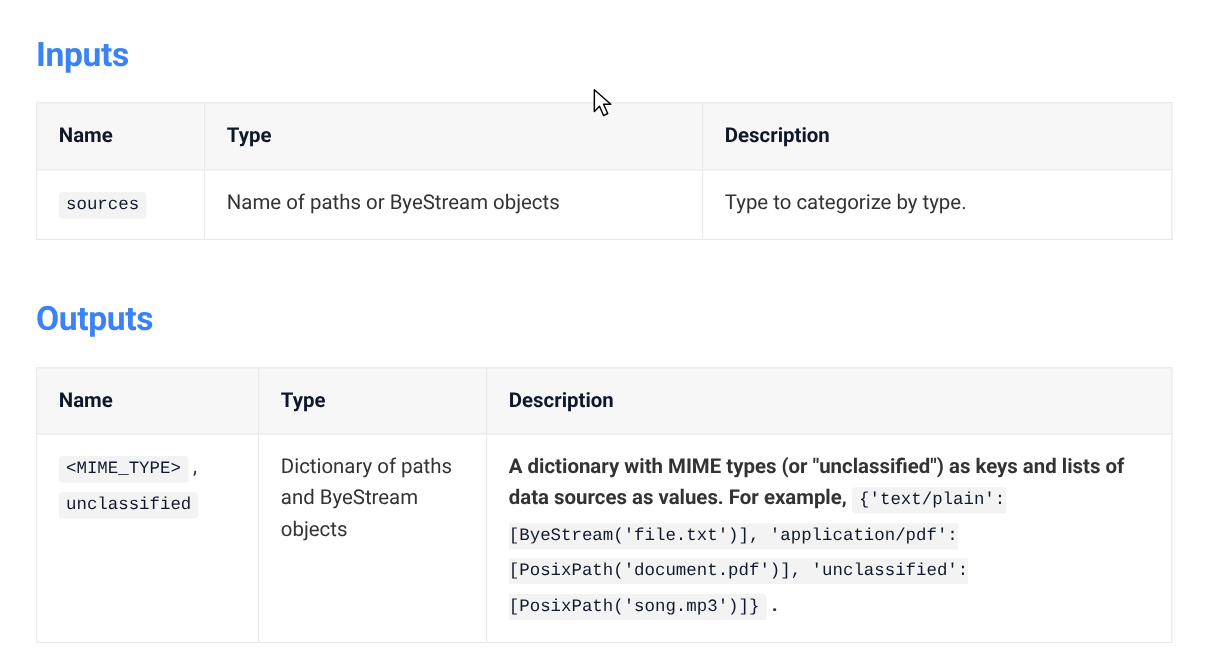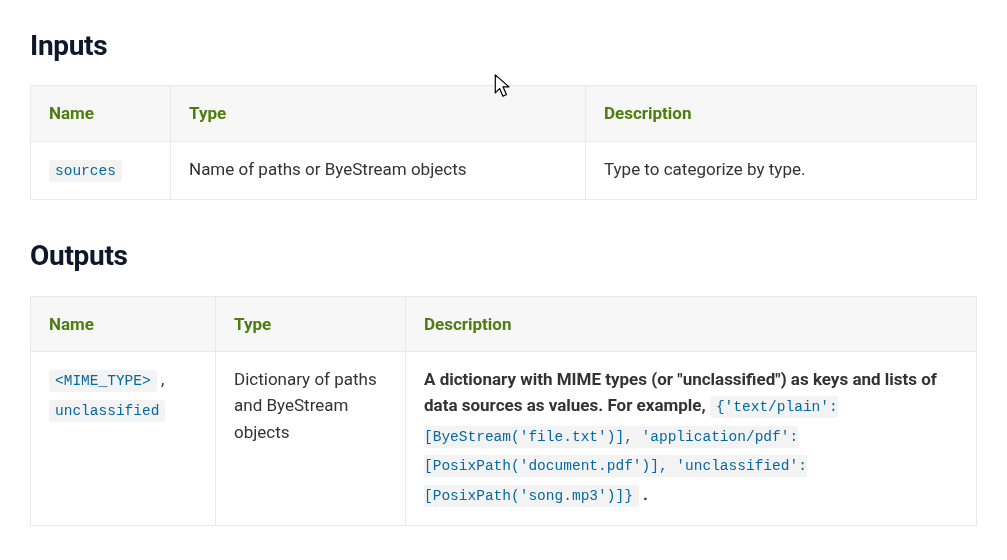--- a/index.html
+++ b/index.html
@@ -15,7 +15,7 @@
     h2 {
       font-size: 28px;
       font-weight: 700;
-      color: #0f172a;
+      color: #3b82f6;
       letter-spacing: -0.3px;
       margin-bottom: 18px;
       margin-top: 0;

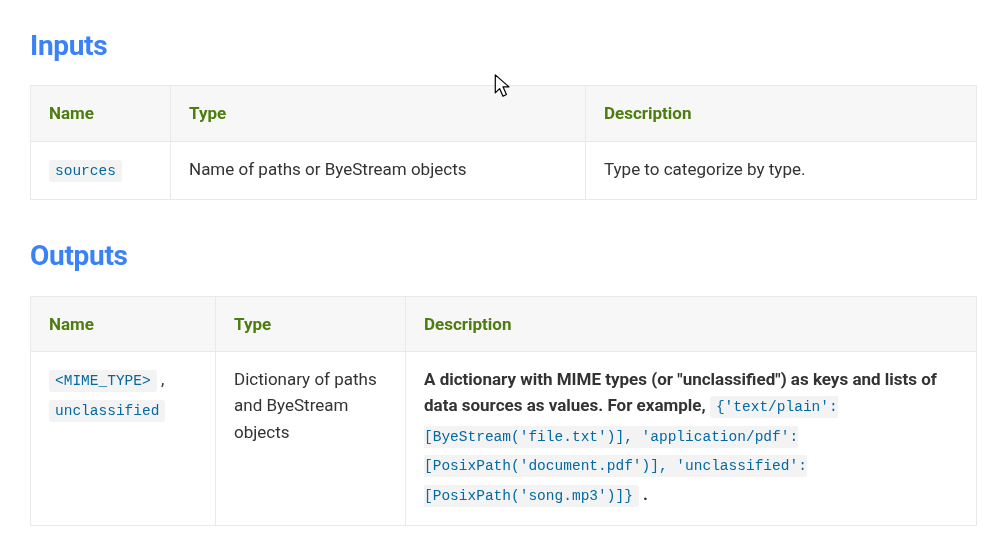--- a/index.html
+++ b/index.html
@@ -37,7 +37,7 @@
     th {
       background: #f7f7f7;
       font-weight: 700;
-      color: #4d7c0f;
+      color: #0f172a;
     }
     td { color: #333; }
     code {

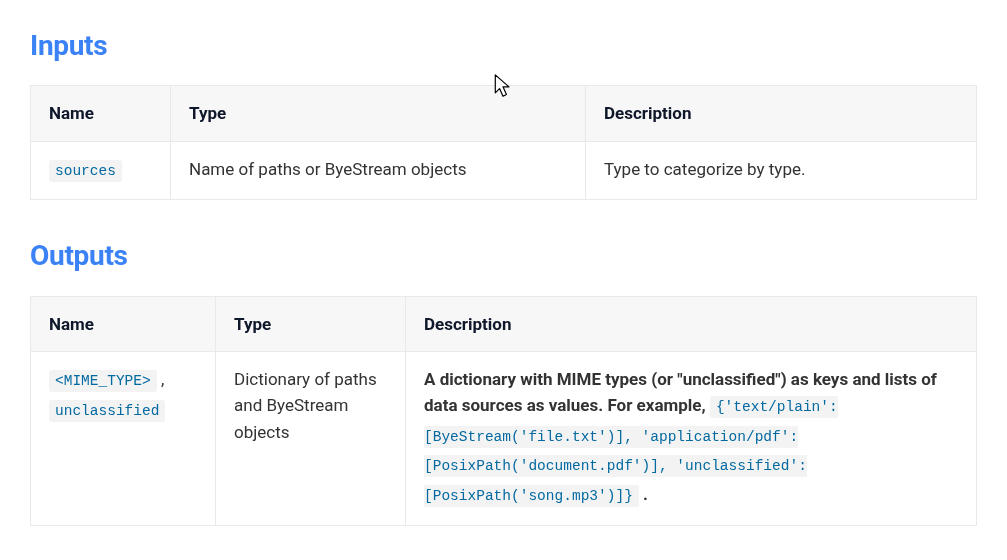--- a/index.html
+++ b/index.html
@@ -46,7 +46,7 @@
       border-radius: 3px;
       padding: 3px 6px;
       font-size: 14.5px;
-      color: #0369a1;
+      color: #0f172a;
       line-height: 1.9;
     }
     .desc-text { display: inline; font-weight: bold; }

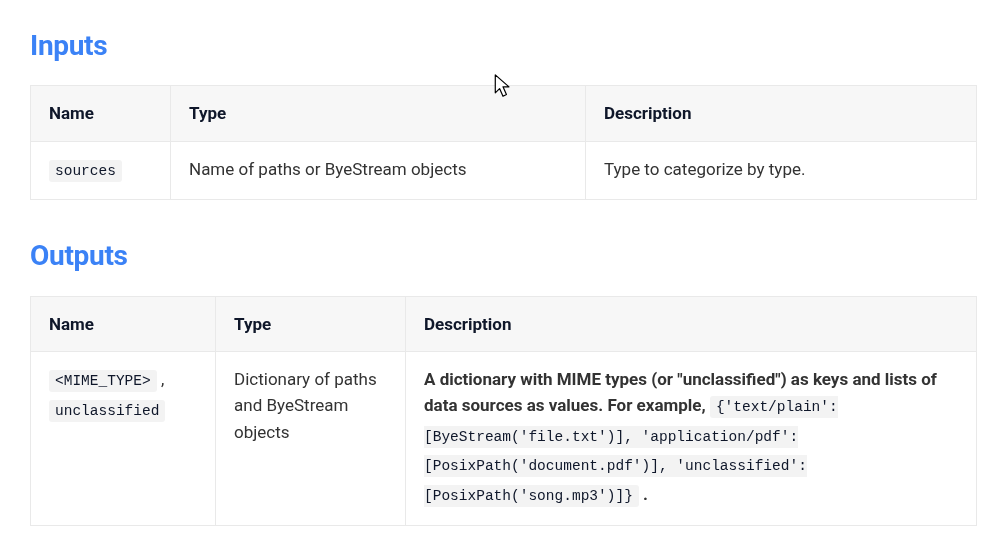--- a/index.html
+++ b/index.html
@@ -20,7 +20,7 @@
       margin-bottom: 18px;
       margin-top: 0;
     }
-    h2.outputs-heading { margin-top: 34px; }
+    h2.outputs-heading { margin-top: 44px; }
     table {
       width: 100%;
       border-collapse: collapse;

